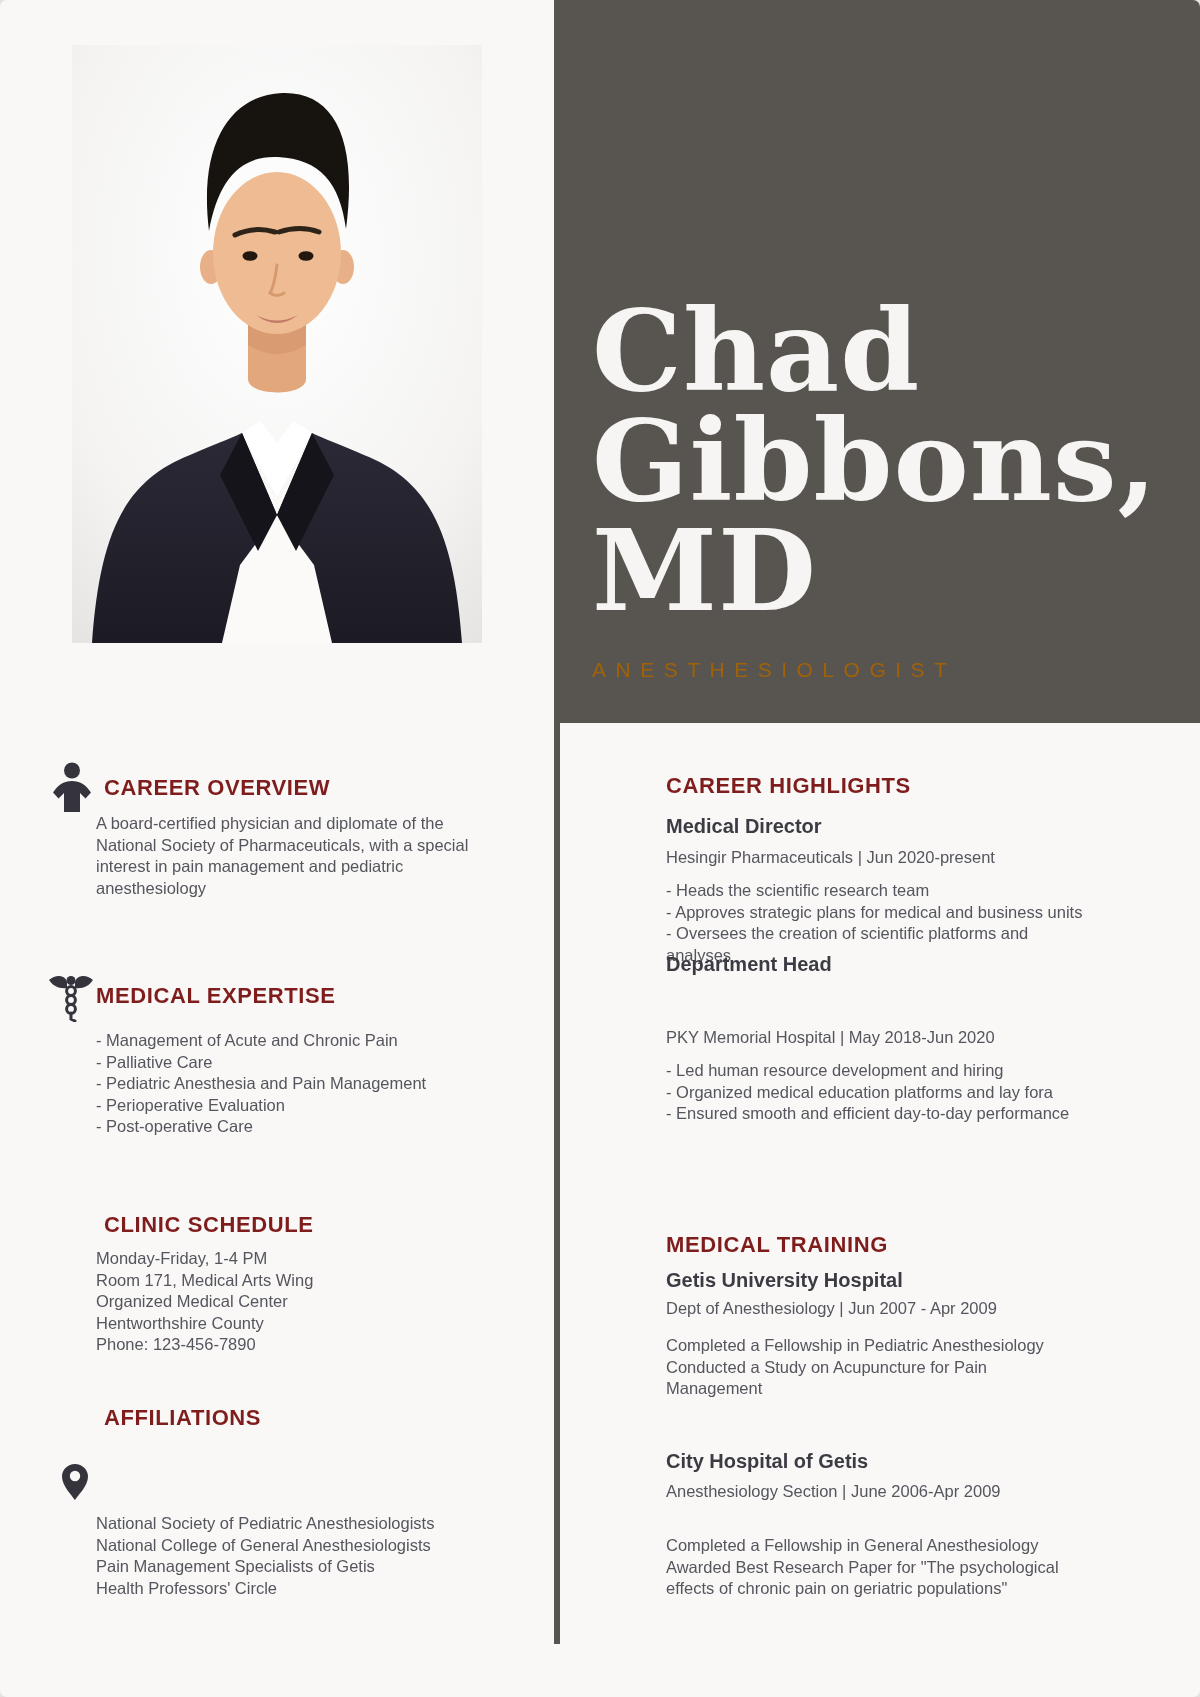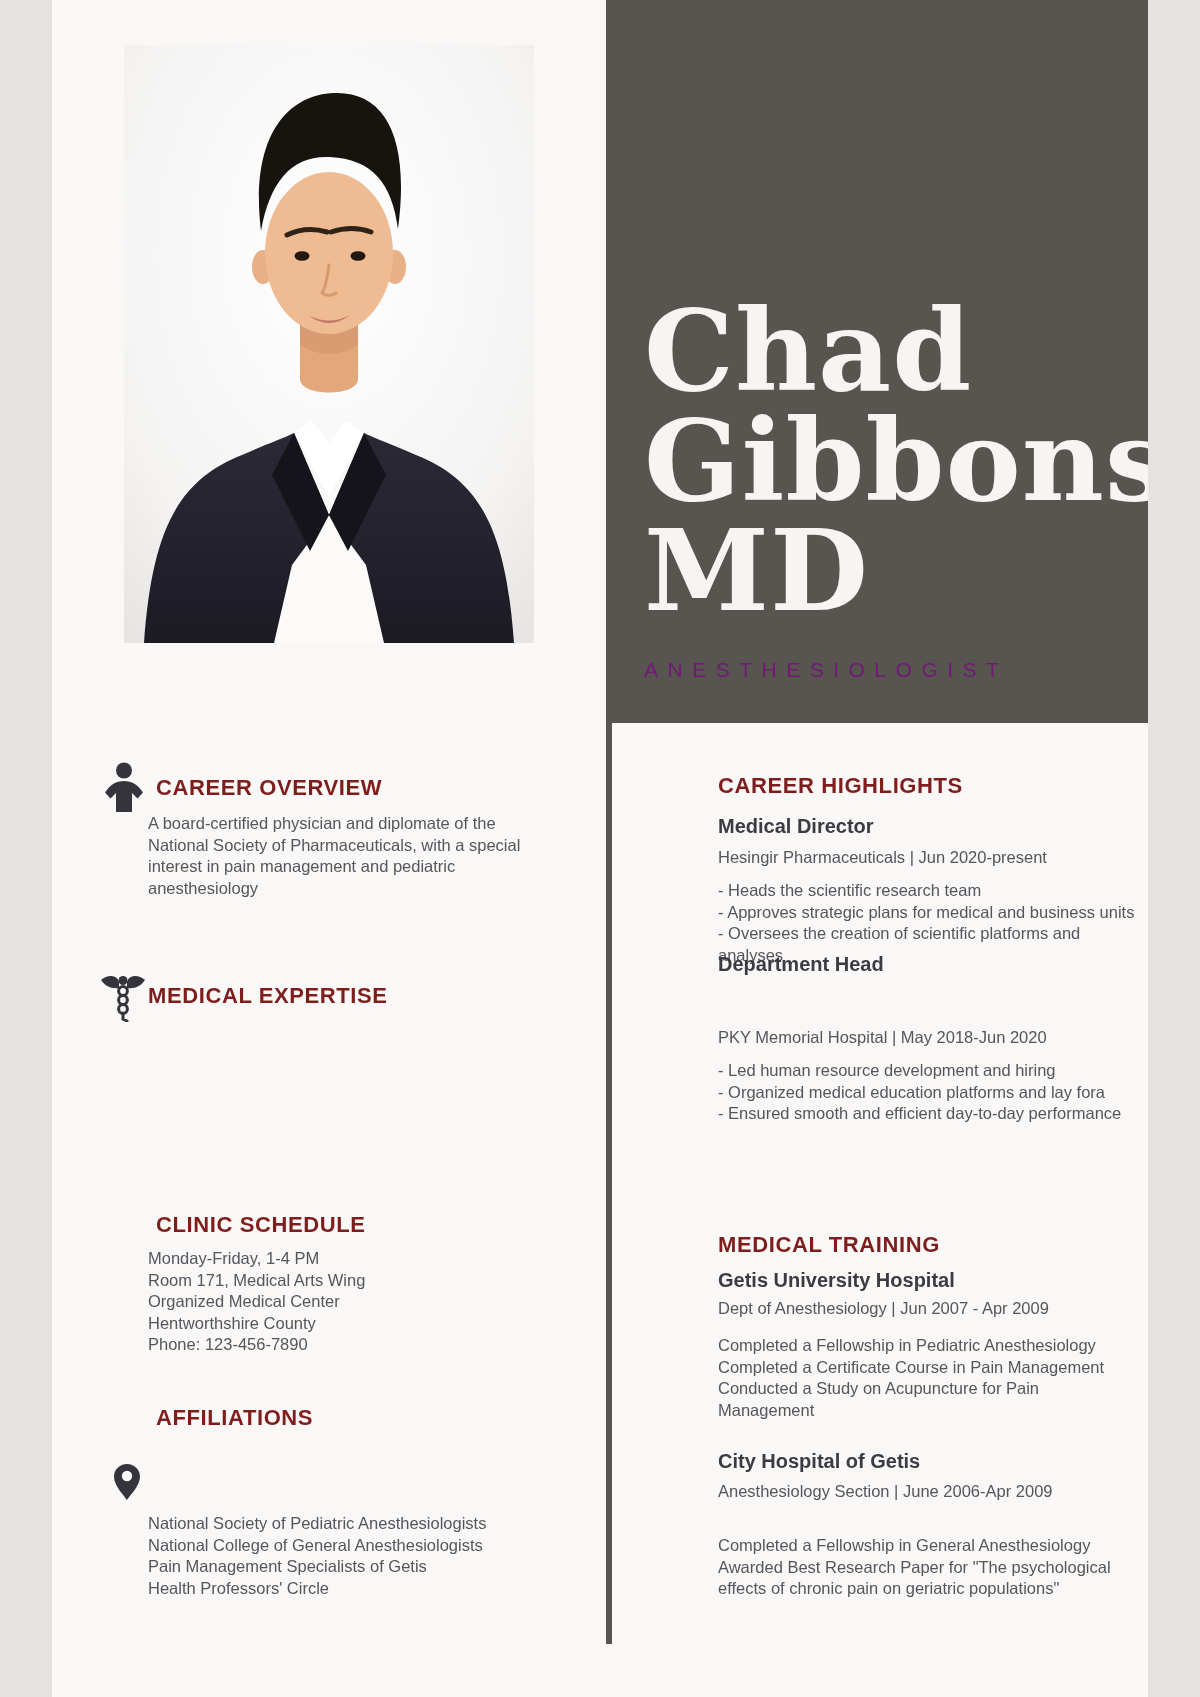--- a/index.html
+++ b/index.html
@@ -4,9 +4,10 @@
 <style>
   html,body{margin:0;padding:0;background:#e4e3e1;}
   .page{
-    position:relative;width:1096px;height:1697px;margin:0 auto;
+    position:relative;width:1200px;height:1697px;margin:0 auto;
     background:#f9f8f6;overflow:hidden;
     font-family:"Liberation Sans",sans-serif;
+    border-radius:7px;
     -webkit-font-smoothing:antialiased;
   }
   .abs{position:absolute;}

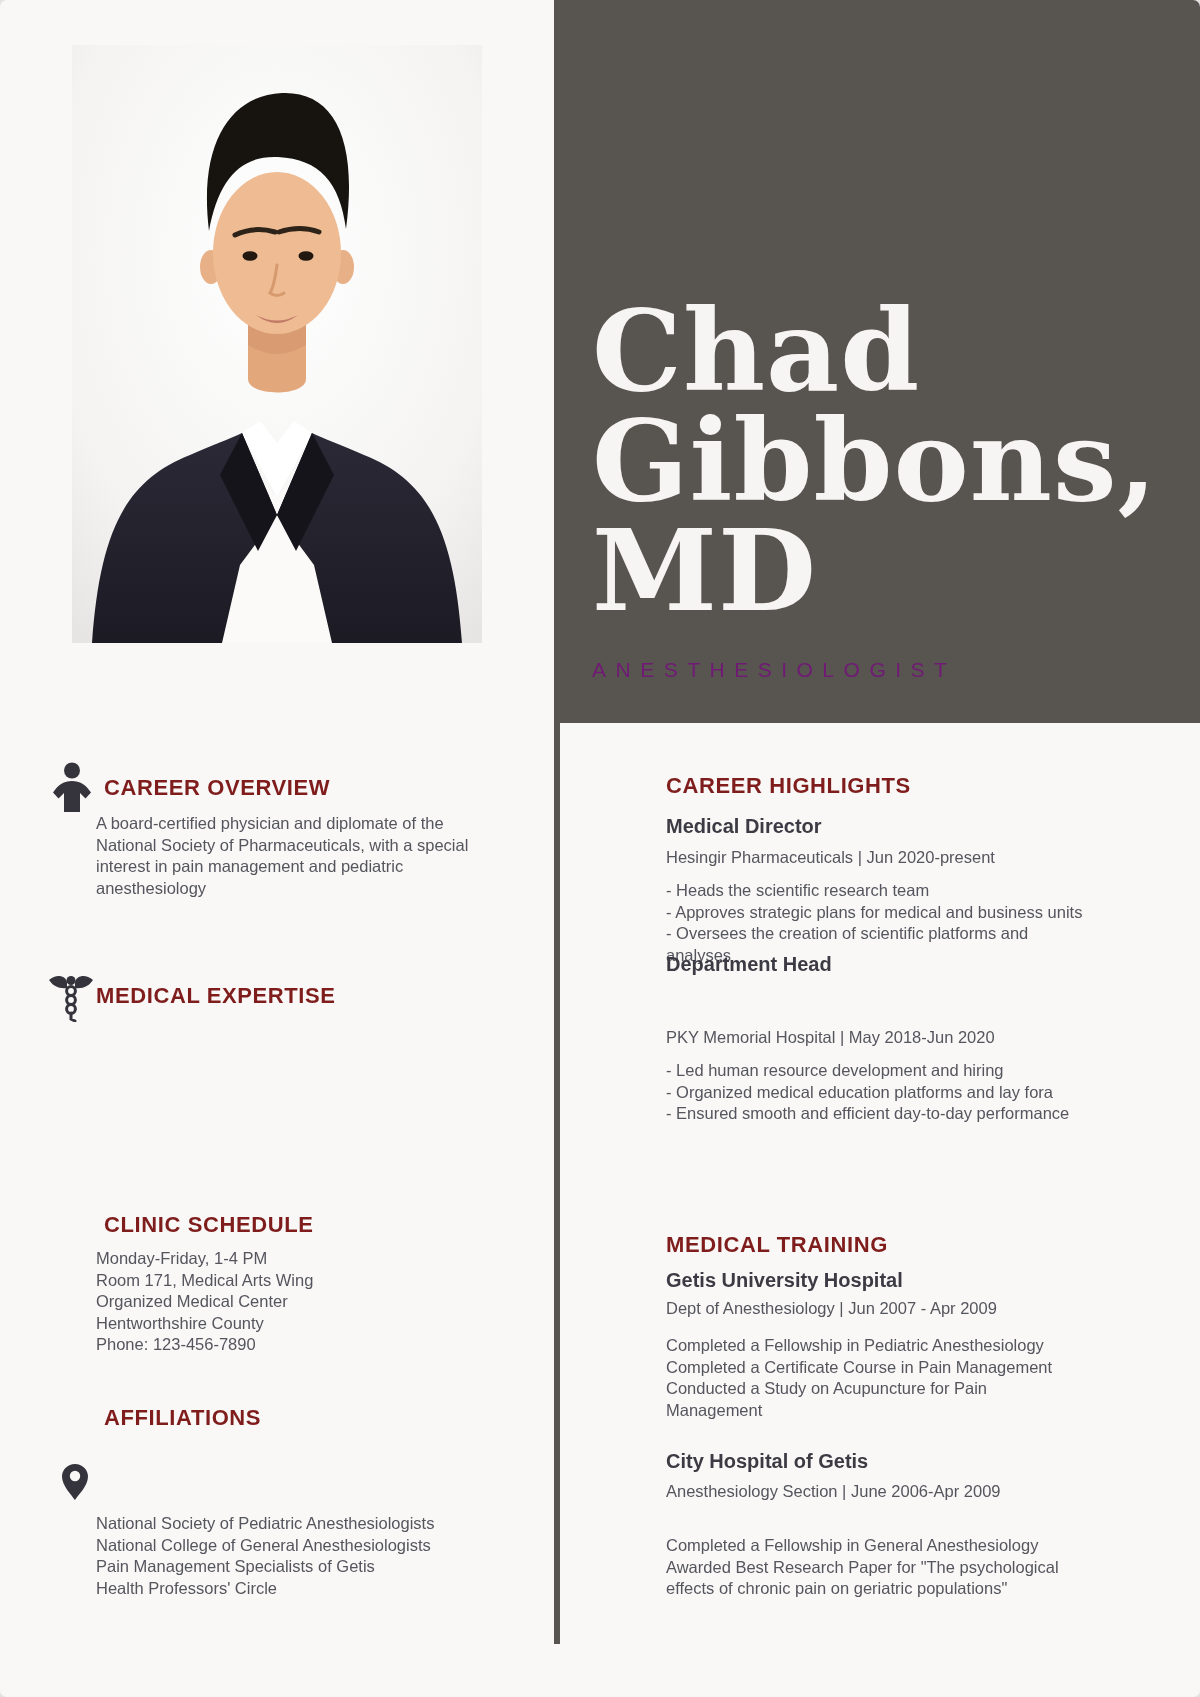--- a/index.html
+++ b/index.html
@@ -25,7 +25,7 @@
   }
   .subtitle{
     left:592px;top:658px;font-size:21px;letter-spacing:9.5px;
-    color:#701a75;font-weight:400;white-space:nowrap;
+    color:#a16207;font-weight:400;white-space:nowrap;
   }
 
   

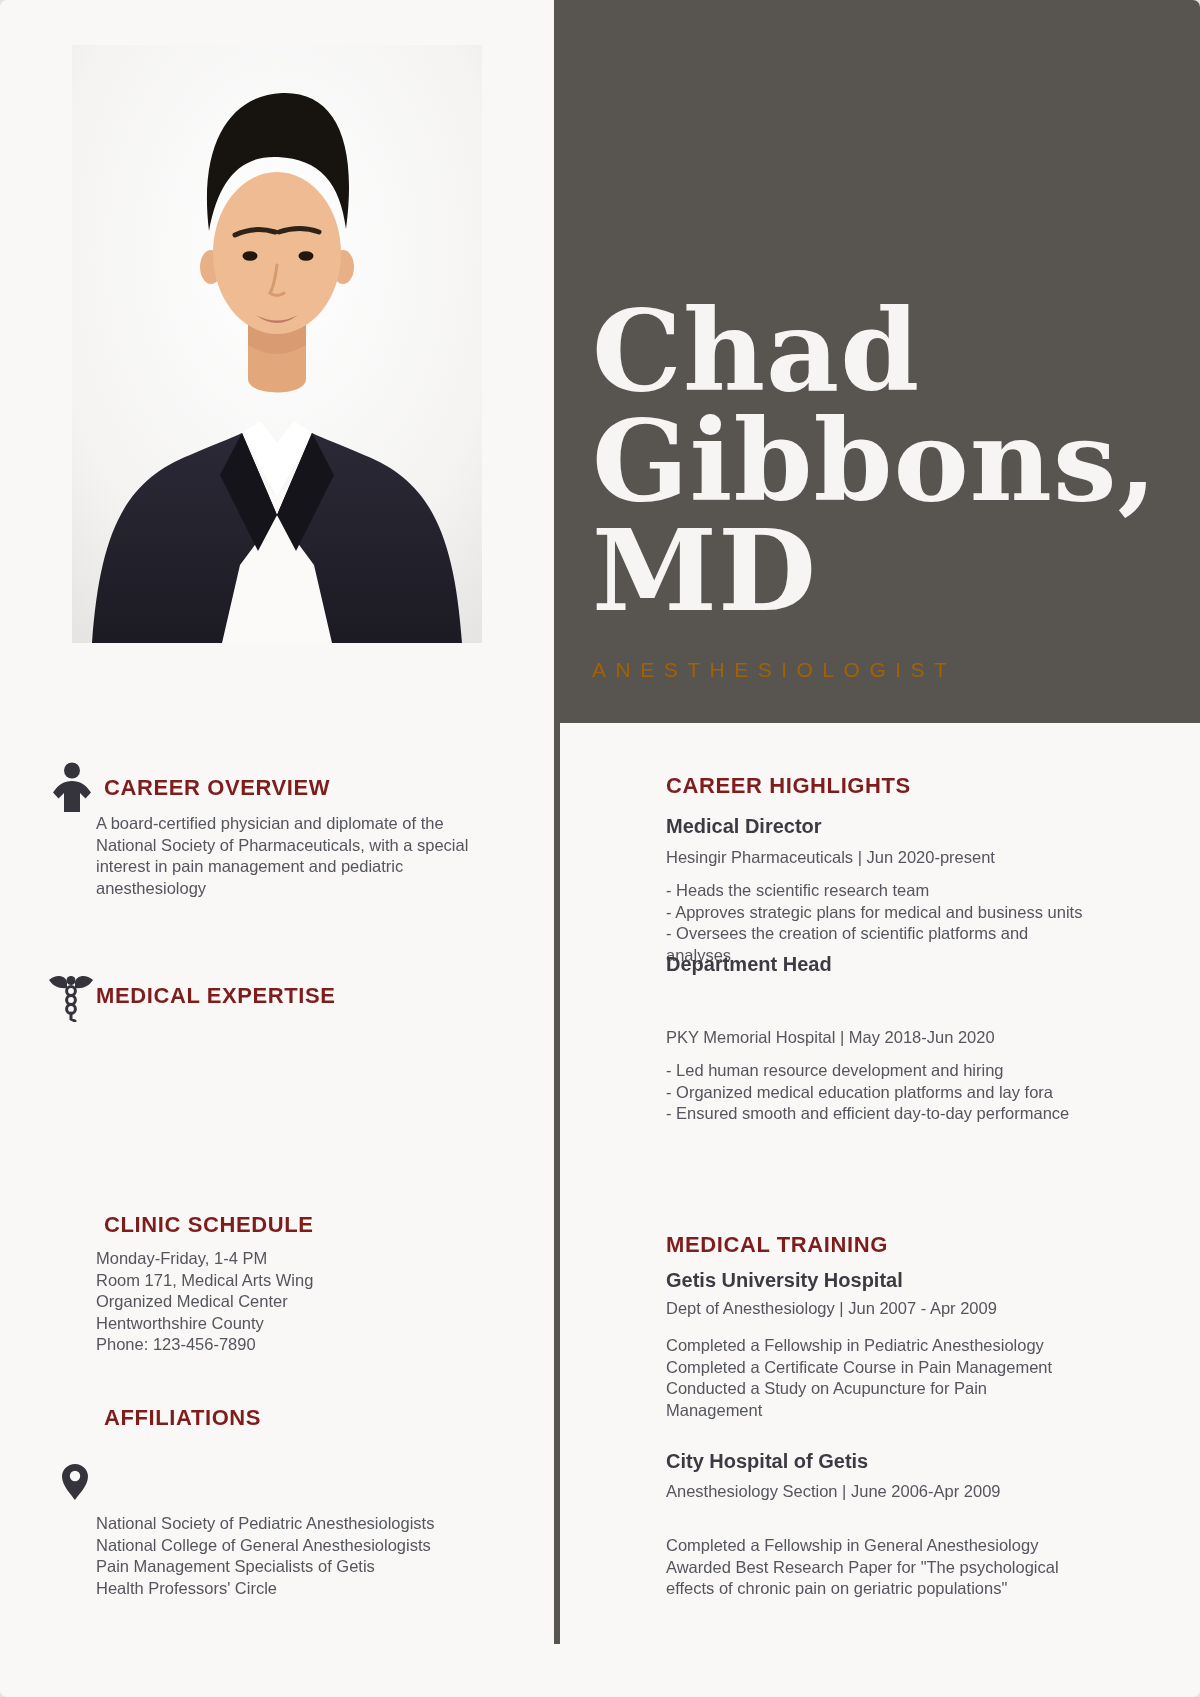--- a/index.html
+++ b/index.html
@@ -134,6 +134,13 @@
     </svg>
   </div>
   <div class="abs sec-h" style="left:96px;top:984px;">MEDICAL EXPERTISE</div>
+  <div class="abs body-block" style="left:96px;top:1030px;width:400px;">
+    <div class="line">- Management of Acute and Chronic Pain</div>
+    <div class="line">- Palliative Care</div>
+    <div class="line">- Pediatric Anesthesia and Pain Management</div>
+    <div class="line">- Perioperative Evaluation</div>
+    <div class="line">- Post-operative Care</div>
+  </div>
 
   <div class="abs sec-h" style="left:104px;top:1213px;">CLINIC SCHEDULE</div>
   <div class="abs body-block" style="left:96px;top:1248px;width:400px;">

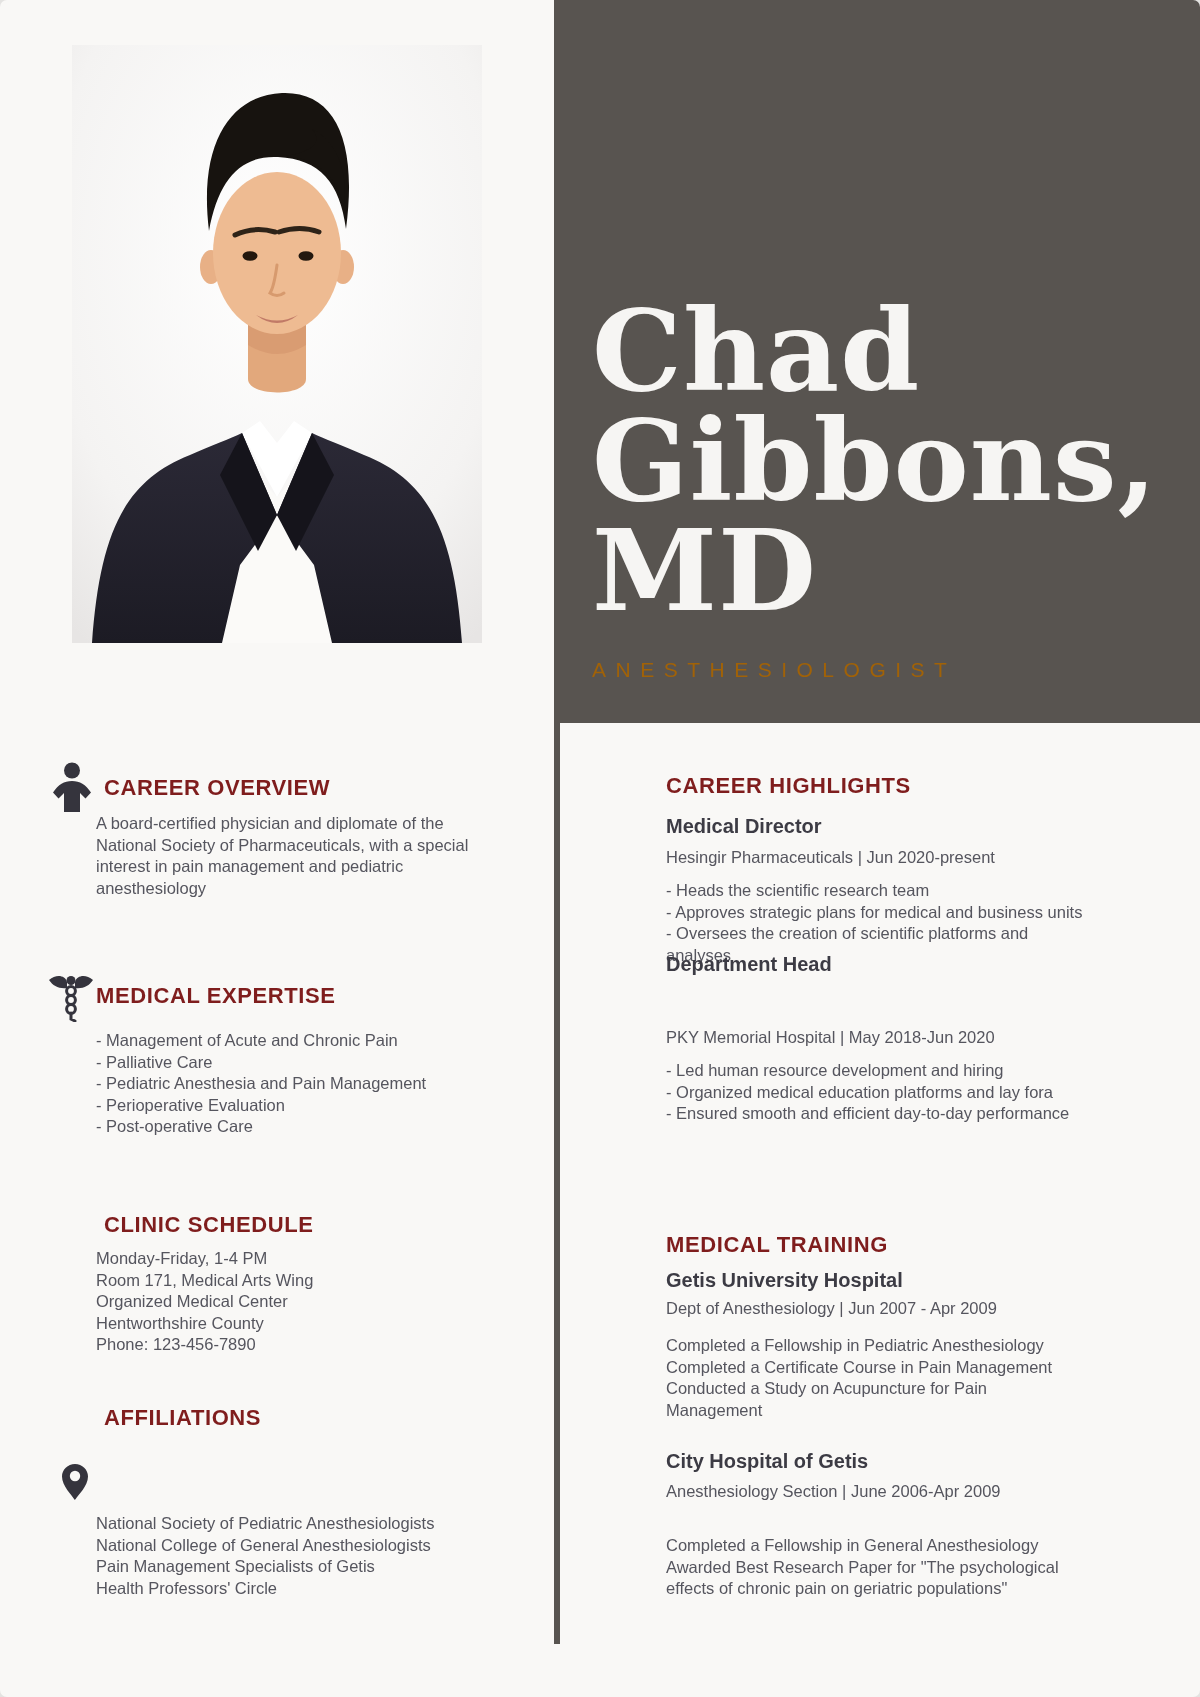--- a/index.html
+++ b/index.html
@@ -190,7 +190,6 @@
   <div class="abs body-block line" style="left:666px;top:1298px;">Dept of Anesthesiology | Jun 2007 - Apr 2009</div>
   <div class="abs body-block" style="left:666px;top:1335px;width:490px;">
     <div class="line">Completed a Fellowship in Pediatric Anesthesiology</div>
-    <div class="line">Completed a Certificate Course in Pain Management</div>
     <div class="line">Conducted a Study on Acupuncture for Pain</div>
     <div class="line">Management</div>
   </div>

